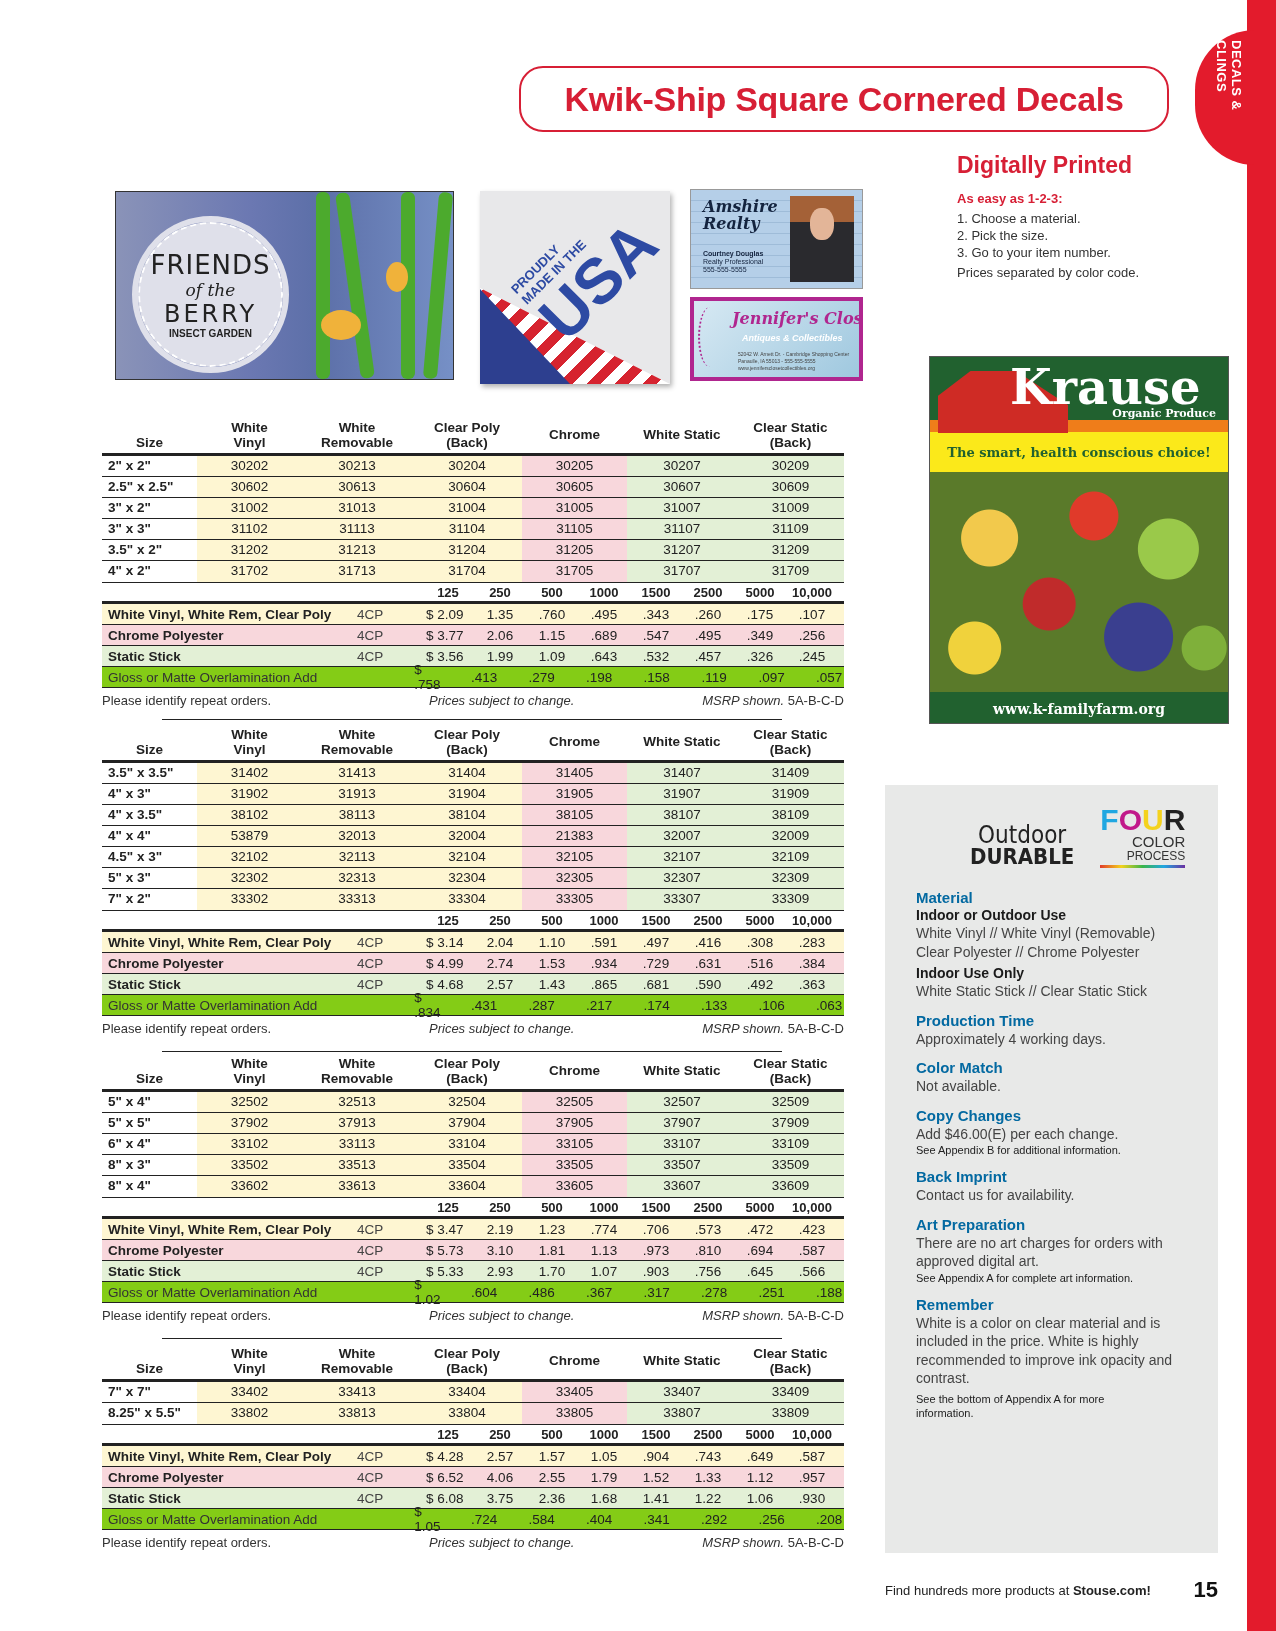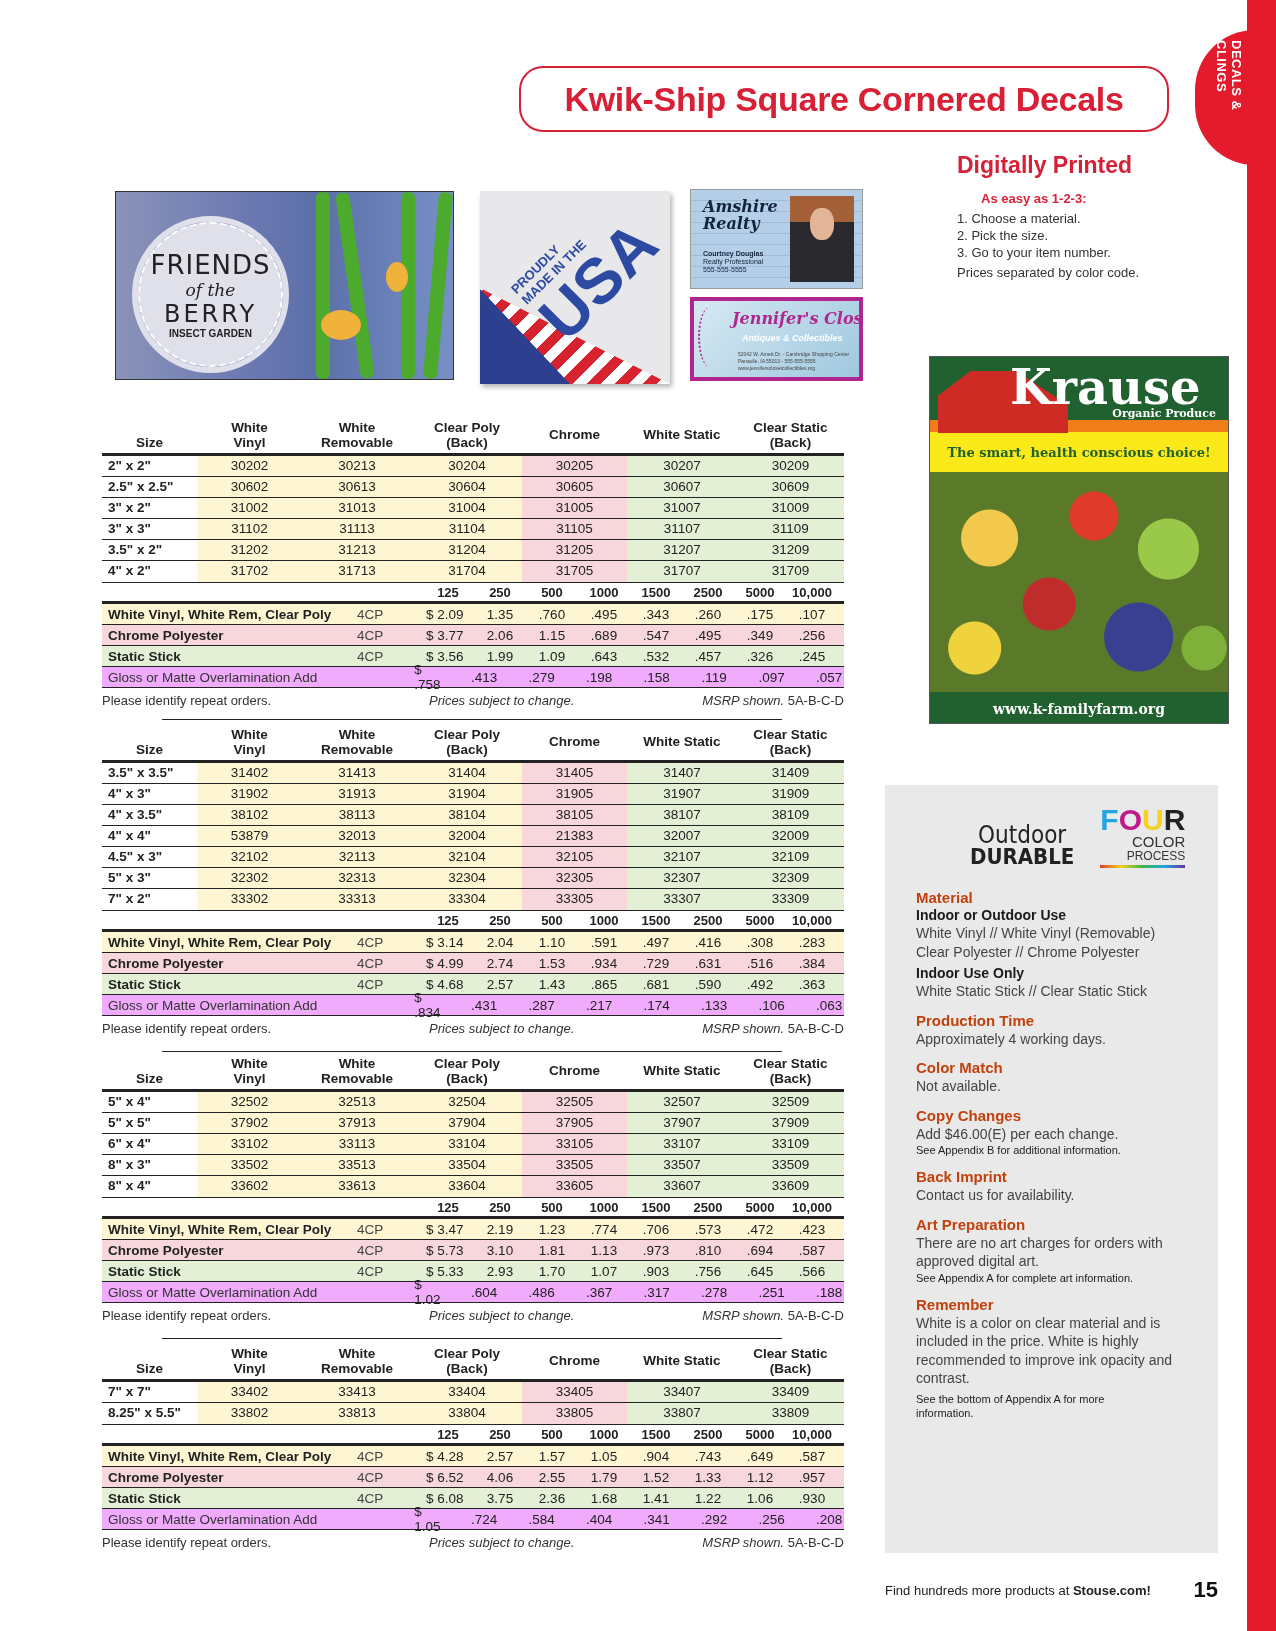--- a/index.html
+++ b/index.html
@@ -18,7 +18,7 @@
   
   .intro { position: absolute; left: 957px; top: 152px; width: 260px; }
   .intro h2 { color: #d71f35; font-size: 23px; font-weight: bold; margin-bottom: 12px; }
-  .intro .easy { color: #d71f35; font-size: 13px; font-weight: bold; margin-bottom: 4px; margin-left: 24px; }
+  .intro .easy { color: #d71f35; font-size: 13px; font-weight: bold; margin-bottom: 4px; }
   .intro .step { font-size: 13px; color: #333; line-height: 17px; }
   .intro .note { font-size: 13px; color: #333; line-height: 18px; margin-top: 3px; }
 

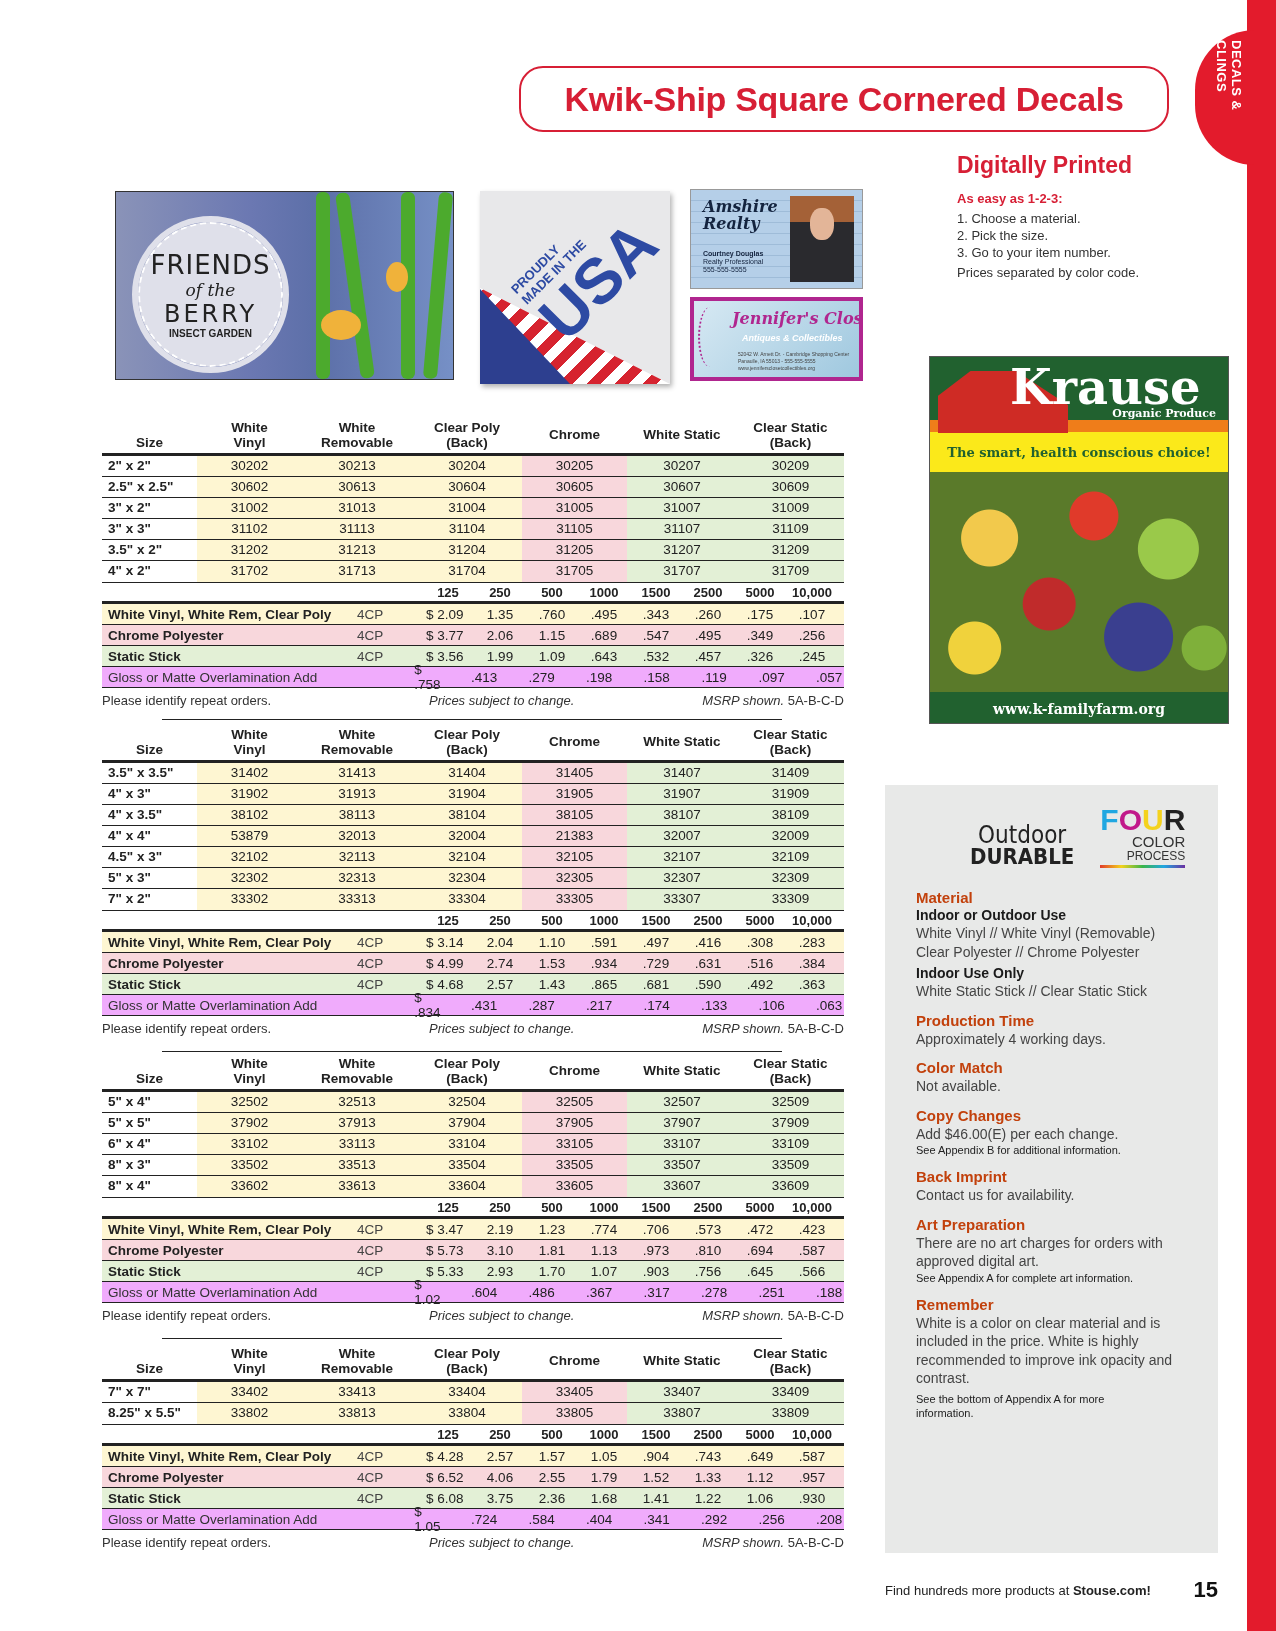--- a/index.html
+++ b/index.html
@@ -91,7 +91,7 @@
   .bg-y { background: #fef6d2; }
   .bg-r { background: #f8d7dc; }
   .bg-g { background: #e3f0d6; }
-  .bg-b { background: #f0abfc; gap: 28px; }
+  .bg-b { background: #84cc16; gap: 28px; }
 
   .qty { display: flex; height: 22px; align-items: center; border-bottom: 3px solid #222; font-weight: bold; font-size: 13px; }
   .qty .spacer { width: 320px; }

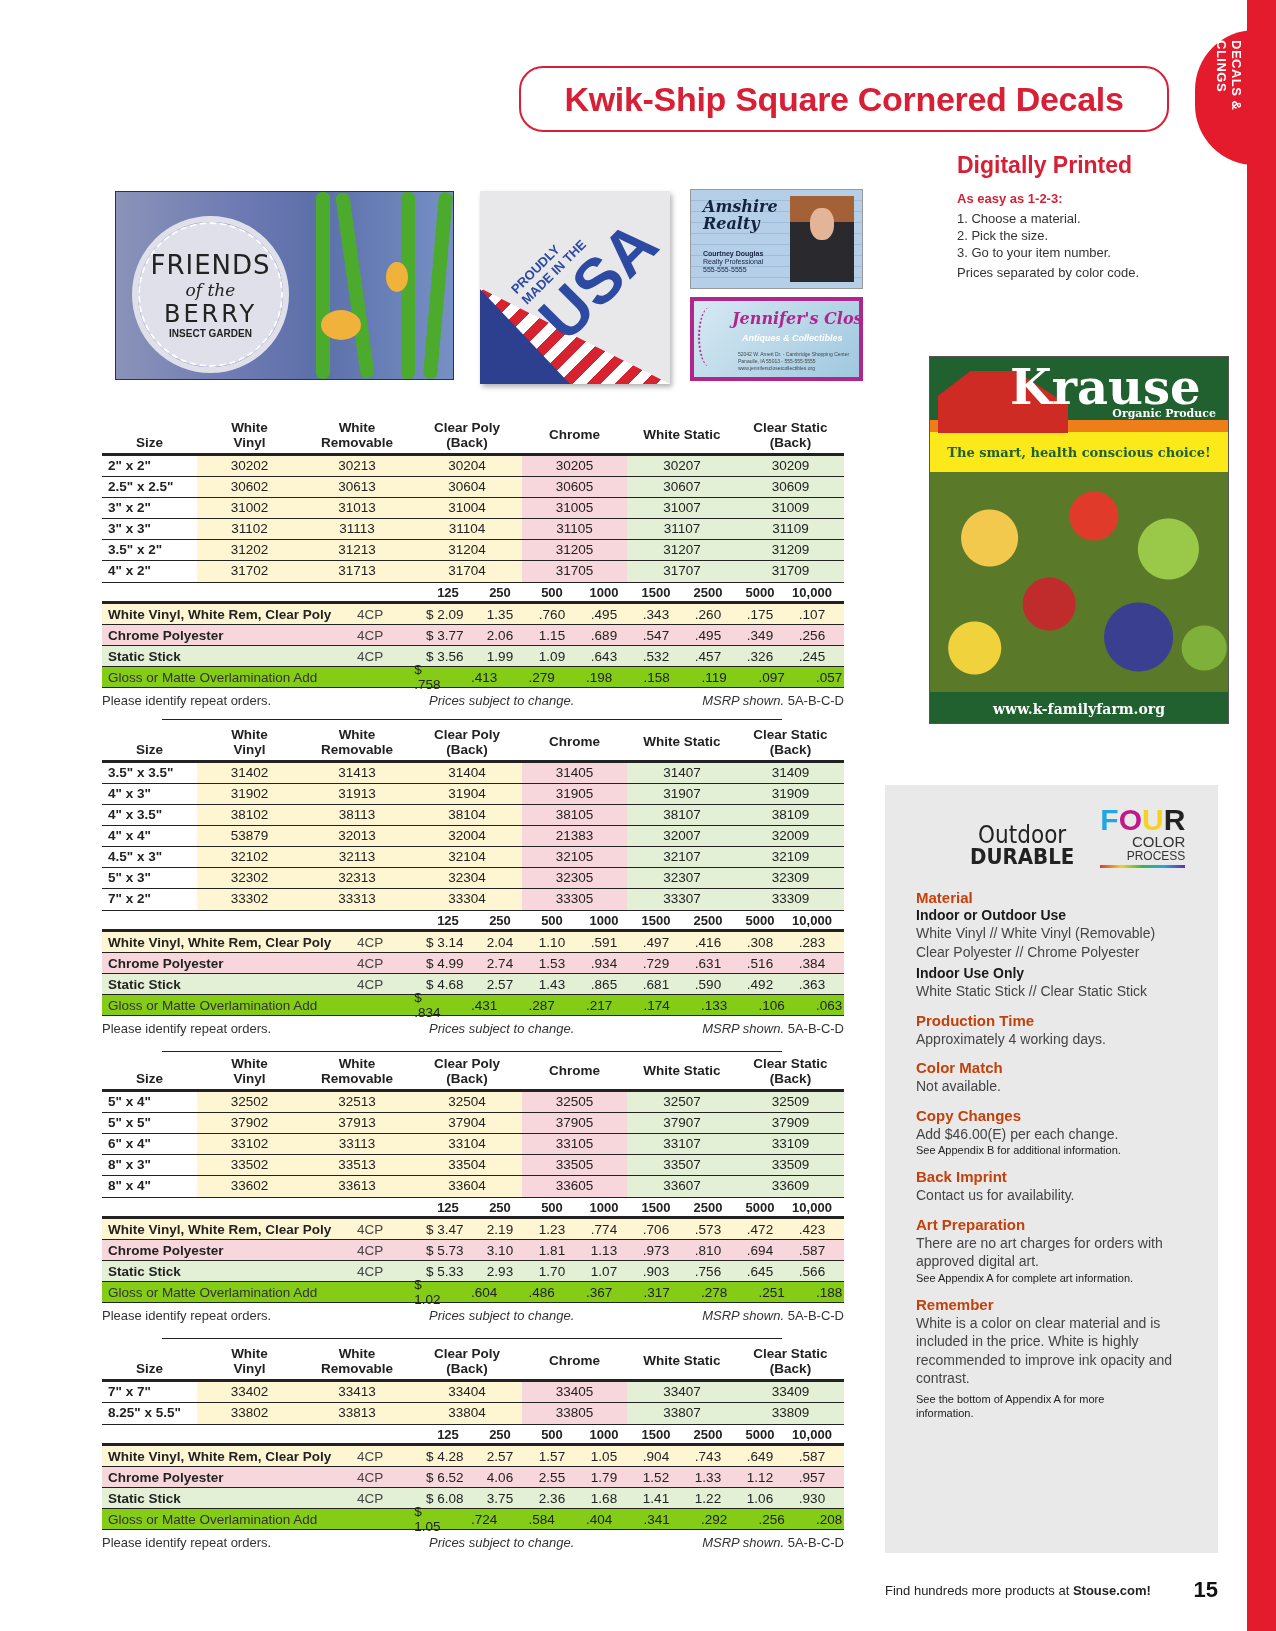--- a/index.html
+++ b/index.html
@@ -125,7 +125,7 @@
   .fourc .rainbow { height: 3px; margin-top: 2px; background: linear-gradient(90deg, #e03a2a, #f4d21d, #3ab54a, #20a7e1, #6a2fa0); }
 
   .pcontent { position: absolute; left: 31px; top: 93px; width: 290px; color: #444; }
-  .pcontent h3 { font-size: 15px; font-weight: bold; color: #c2410c; margin-top: 10px; line-height: 19px; }
+  .pcontent h3 { font-size: 15px; font-weight: bold; color: #0369a1; margin-top: 10px; line-height: 19px; }
   .pcontent h4 { font-size: 14px; font-weight: bold; color: #1a1a1a; line-height: 17px; }
   .pcontent p { font-size: 14px; line-height: 18.5px; }
   .pcontent .small { font-size: 11px; color: #222; line-height: 14px; }

